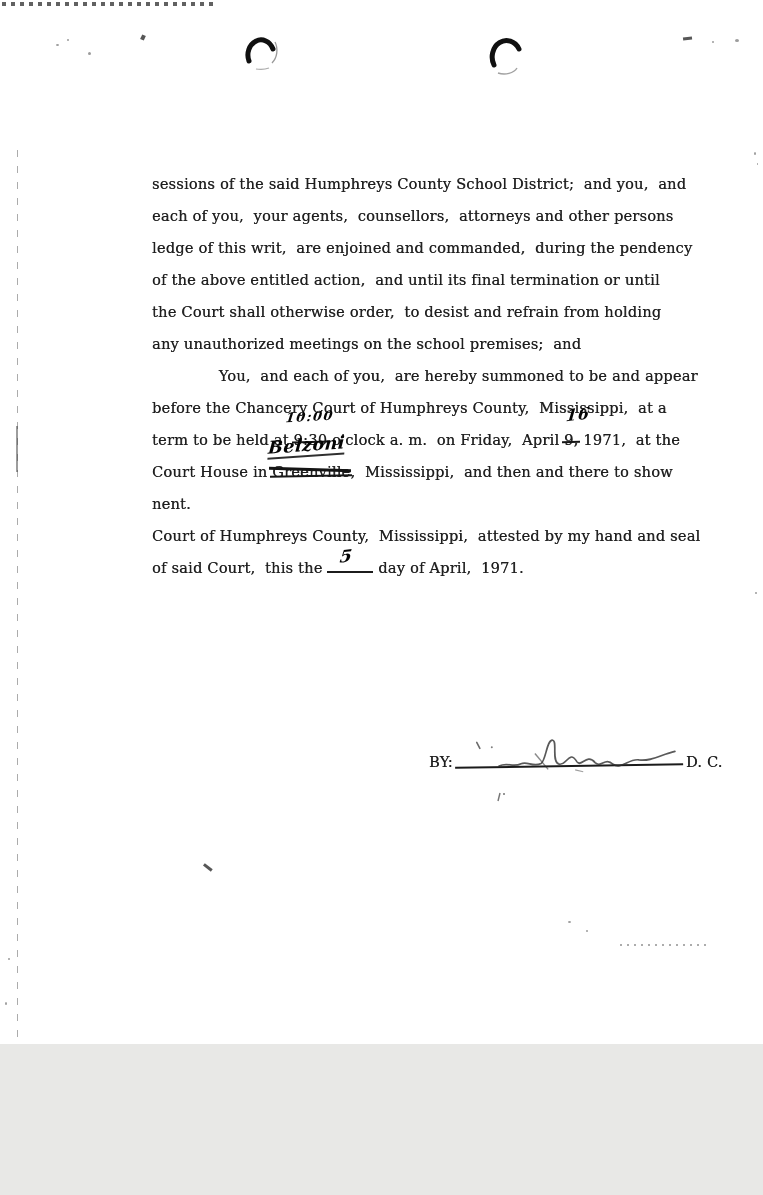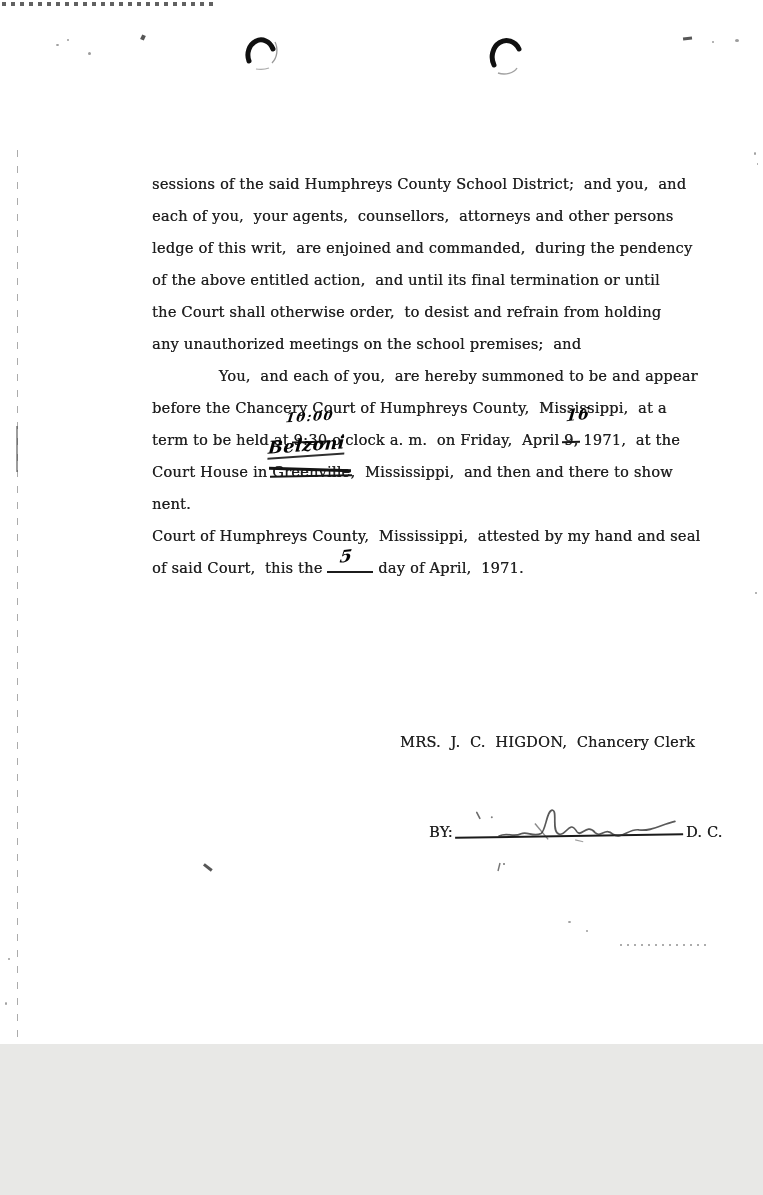--- a/index.html
+++ b/index.html
@@ -159,7 +159,6 @@
   </main>
 
   <div class="sig-block">
-    <div class="sig-clerk">MRS.  J.  C.  HIGDON,  Chancery Clerk</div>
     <div class="sig-by-row">
       <span class="sig-by-label">BY:</span><span class="sig-rule"><svg class="sig-squiggle" viewBox="0 0 244 42">
           <path d="M30,7 l3,6" stroke="#2c2c2c" stroke-width="1.6" fill="none" opacity=".7" stroke-linecap="round"></path>

